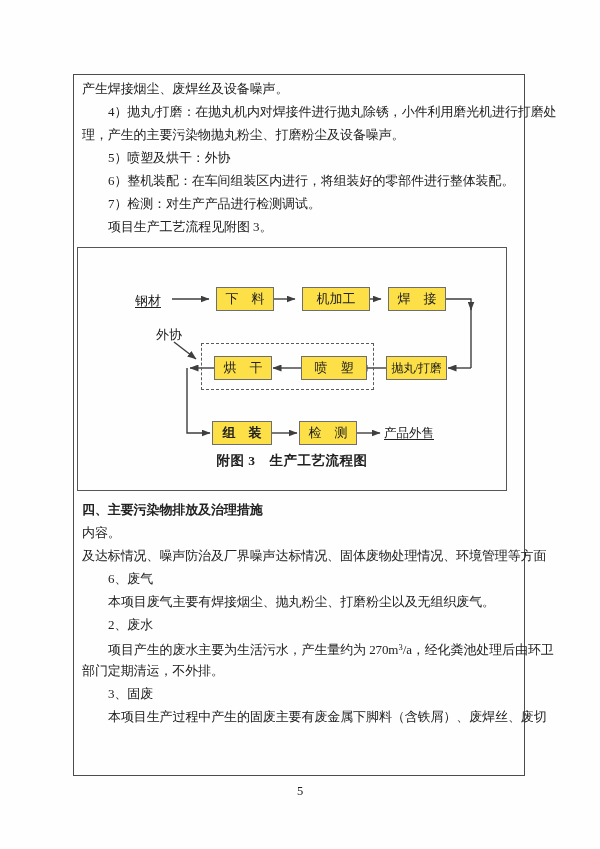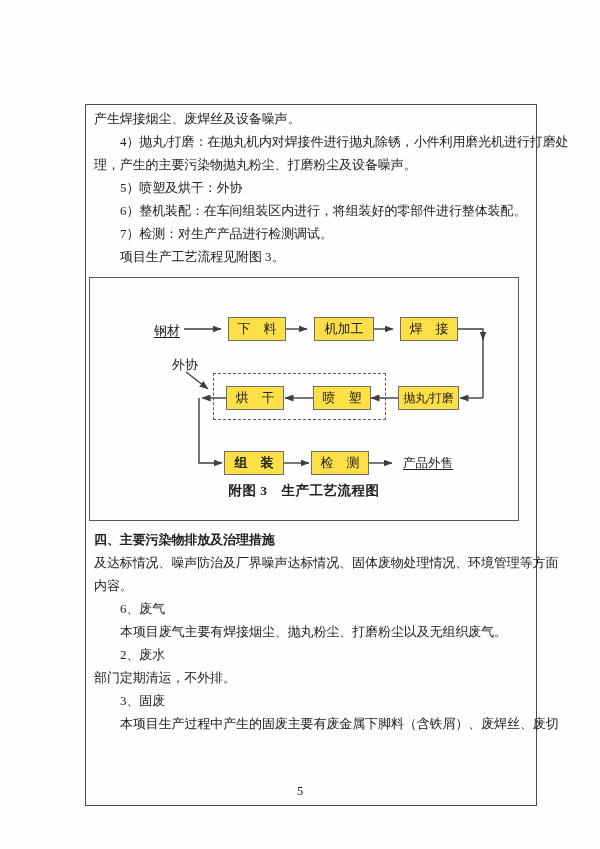--- a/index.html
+++ b/index.html
@@ -9,8 +9,8 @@
     overflow:hidden;
   }
   .frame {
-    position:absolute; left:85px; top:74px; width:452px; height:702px;
-    border:1.5px solid #4c4c4c; box-sizing:border-box;margin-top:30px;
+    position:absolute; left:73px; top:74px; width:452px; height:702px;
+    border:1.5px solid #4c4c4c; box-sizing:border-box;
   }
   .txtblk { position:absolute; font-size:13px; letter-spacing:-0.1px; }
   .blk1 { left:8px; top:2px; width:438px; }

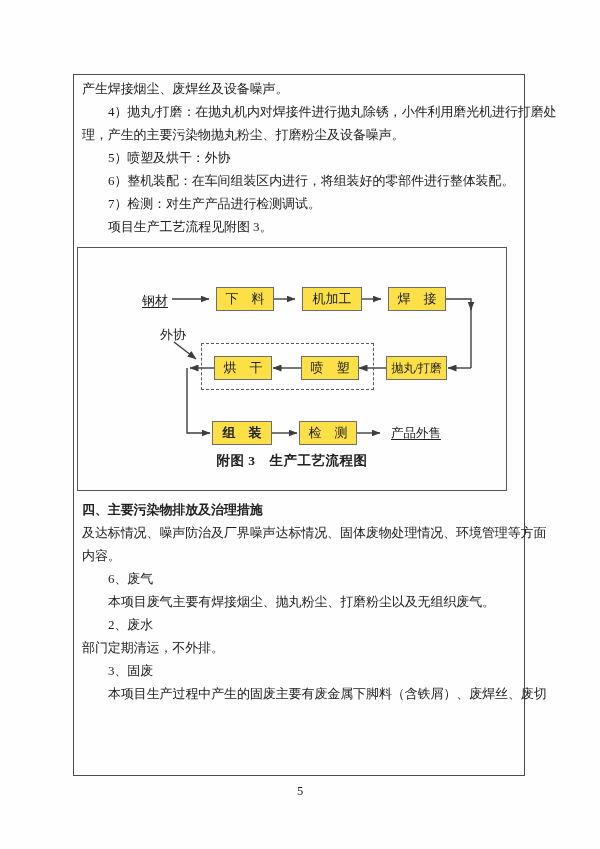--- a/index.html
+++ b/index.html
@@ -32,7 +32,7 @@
   }
   .tight { font-size:12px; letter-spacing:-0.3px; }
   .dashedbox { position:absolute; border:1px dashed #5a5a5a; box-sizing:border-box; }
-  .flabel { position:absolute; font-size:13px; white-space:nowrap; text-align:center; }
+  .flabel { position:absolute; font-size:13px; white-space:nowrap; }
   .uline { text-decoration:underline; text-underline-offset:2px; }
   .caption { position:absolute; left:0; width:100%; top:204px; text-align:center;
              font-weight:bold; font-size:13.5px; letter-spacing:0.5px; }

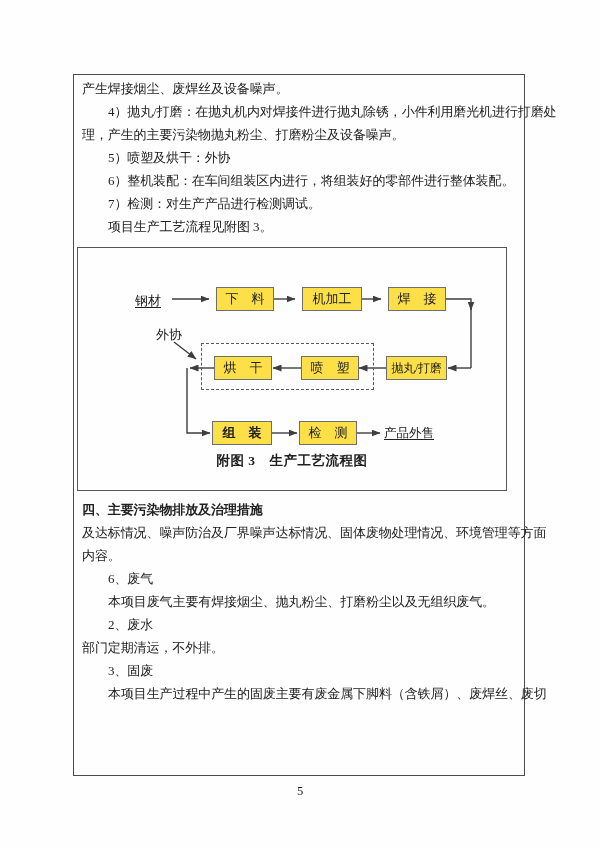--- a/index.html
+++ b/index.html
@@ -83,7 +83,7 @@
       <div class="flabel uline" style="left:57px; top:44px; width:40px;">钢材</div>
 
       <div class="node" style="left:138px; top:39px; width:58px; height:24px;">下　料</div>
-      <div class="node" style="left:224px; top:39px; width:60px; height:24px;">机加工</div>
+      <div class="node" style="left:224px; top:39px; width:68px; height:24px;">机加工</div>
       <div class="node" style="left:310px; top:39px; width:58px; height:24px;">焊　接</div>
 
       <div class="flabel" style="left:78px; top:78px; width:34px;">外协</div>

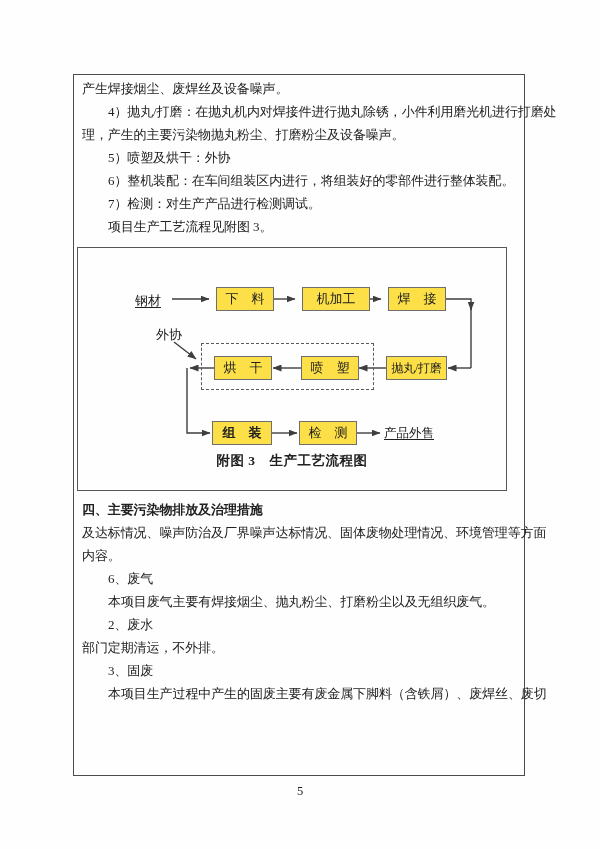--- a/index.html
+++ b/index.html
@@ -89,7 +89,7 @@
       <div class="flabel" style="left:78px; top:78px; width:34px;">外协</div>
 
       <div class="node" style="left:136px; top:108px; width:58px; height:24px;">烘　干</div>
-      <div class="node" style="left:223px; top:108px; width:58px; height:24px;">喷　塑</div>
+      <div class="node" style="left:223px; top:108px; width:66px; height:24px;">喷　塑</div>
       <div class="node tight" style="left:308px; top:108px; width:61px; height:24px;">抛丸/打磨</div>
 
       <div class="node" style="left:134px; top:173px; width:60px; height:24px;font-weight:bold;">组　装</div>

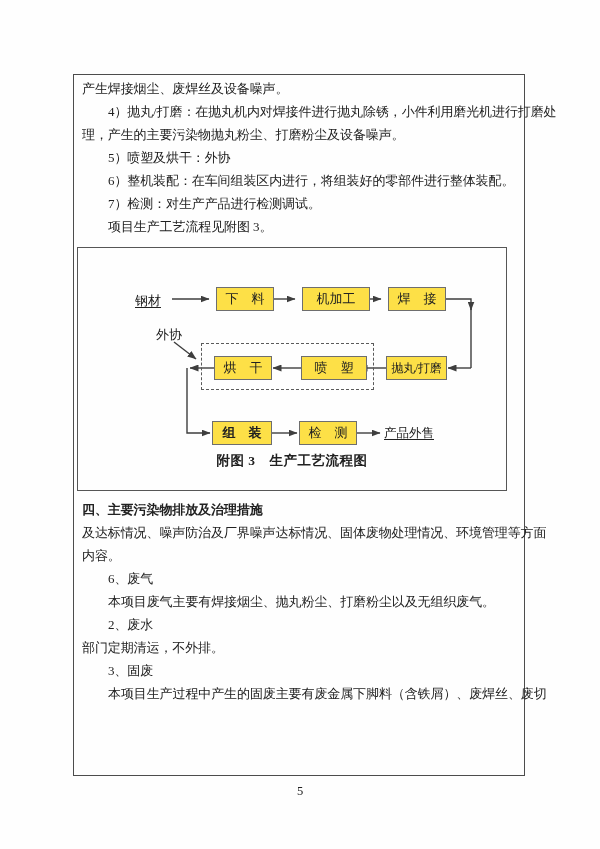--- a/index.html
+++ b/index.html
@@ -102,8 +102,8 @@
 
     <div class="txtblk blk2">
       <p class="line bold">四、主要污染物排放及治理措施</p>
+      <p class="line">内容。</p>
       <p class="line">及达标情况、噪声防治及厂界噪声达标情况、固体废物处理情况、环境管理等方面</p>
-      <p class="line">内容。</p>
       <p class="line ind">6、废气</p>
       <p class="line ind">本项目废气主要有焊接烟尘、抛丸粉尘、打磨粉尘以及无组织废气。</p>
       <p class="line ind">2、废水</p>

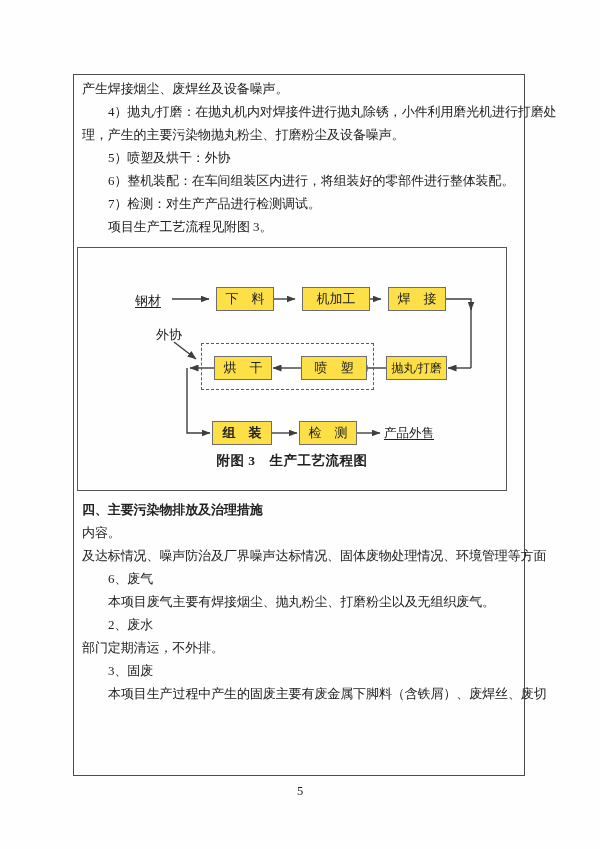--- a/index.html
+++ b/index.html
@@ -107,6 +107,7 @@
       <p class="line ind">6、废气</p>
       <p class="line ind">本项目废气主要有焊接烟尘、抛丸粉尘、打磨粉尘以及无组织废气。</p>
       <p class="line ind">2、废水</p>
+      <p class="line ind"><span>项目产生的废水主要为生活污水，产生量约为 270m</span><sup>3</sup><span>/a，经化粪池处理后由环卫</span></p>
       <p class="line">部门定期清运，不外排。</p>
       <p class="line ind">3、固废</p>
       <p class="line ind">本项目生产过程中产生的固废主要有废金属下脚料（含铁屑）、废焊丝、废切</p>

